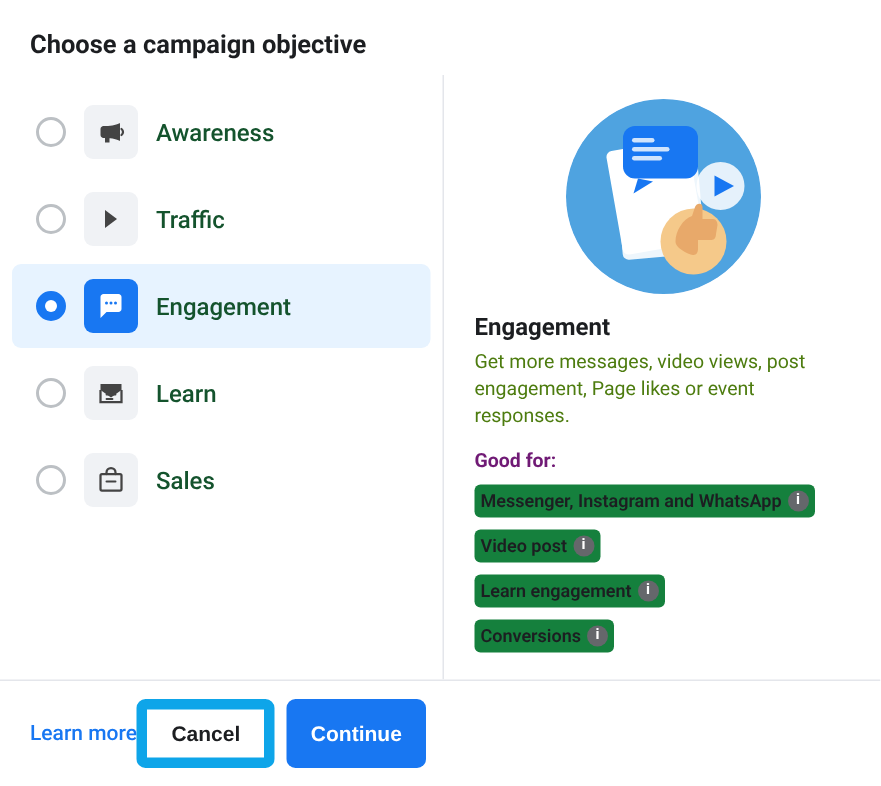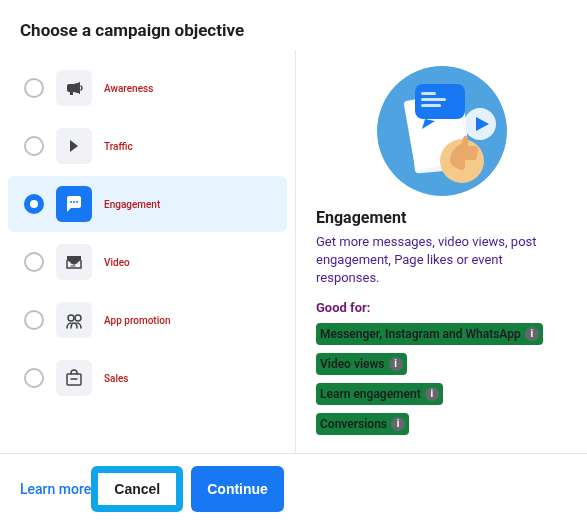--- a/index.html
+++ b/index.html
@@ -100,9 +100,9 @@
     }
 
     .obj-label {
-      font-size: 10px;
+      font-size: 16px;
       font-weight: 500;
-      color: #b91c1c;
+      color: #14532d;
     }
 
     .detail-panel {

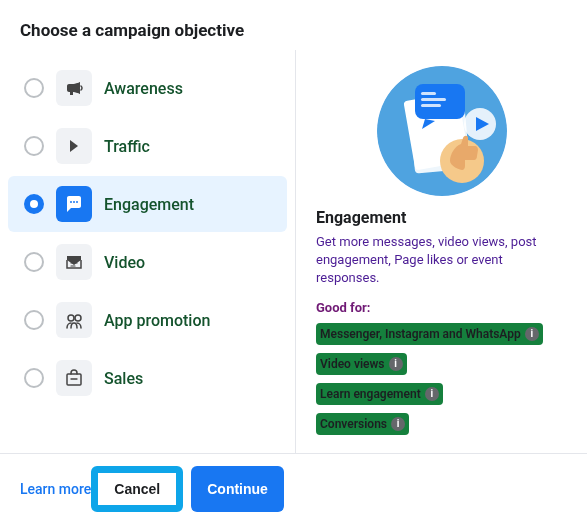--- a/index.html
+++ b/index.html
@@ -143,7 +143,7 @@
 
     .detail-description {
       font-size: 13px;
-      color: #4c1d95;
+      color: #4d7c0f;
       line-height: 1.4;
       margin-bottom: 12px;
     }

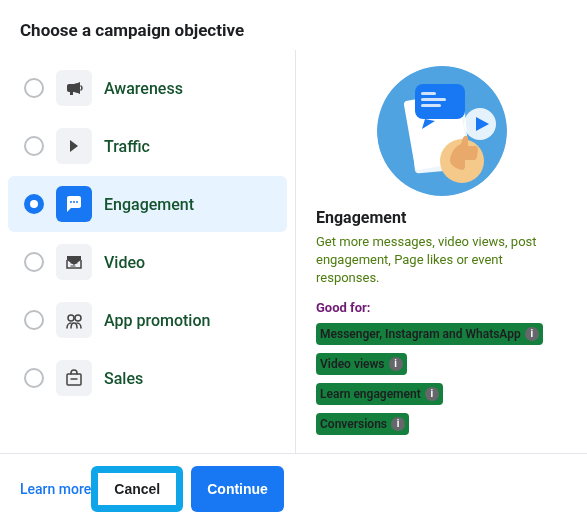--- a/index.html
+++ b/index.html
@@ -288,7 +288,7 @@
             <path d="M7 11H13M7 14H11" stroke="#444" stroke-width="1.2" stroke-linecap="round"></path>
           </svg>
         </div>
-        <span class="obj-label">Video</span>
+        <span class="obj-label">Learn</span>
       </div>
 
       <div class="objective-item">

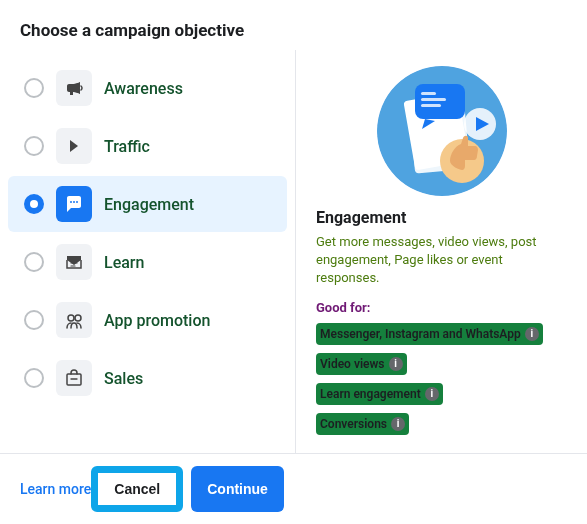--- a/index.html
+++ b/index.html
@@ -291,19 +291,6 @@
         <span class="obj-label">Learn</span>
       </div>
 
-      <div class="objective-item">
-        <div class="radio-circle"></div>
-        <div class="obj-icon">
-          <svg width="20" height="20" viewBox="0 0 20 20" fill="none">
-            <circle cx="7" cy="8" r="3" stroke="#444" stroke-width="1.5"></circle>
-            <circle cx="14" cy="8" r="3" stroke="#444" stroke-width="1.5"></circle>
-            <path d="M3 18C3 15.2 4.8 13 7 13" stroke="#444" stroke-width="1.5" stroke-linecap="round"></path>
-            <path d="M17 18C17 15.2 15.2 13 13 13" stroke="#444" stroke-width="1.5" stroke-linecap="round"></path>
-            <path d="M7 18C7 15.2 8.3 13 10 13C11.7 13 13 15.2 13 18" stroke="#444" stroke-width="1.5" stroke-linecap="round"></path>
-          </svg>
-        </div>
-        <span class="obj-label">App promotion</span>
-      </div>
 
       <div class="objective-item">
         <div class="radio-circle"></div>

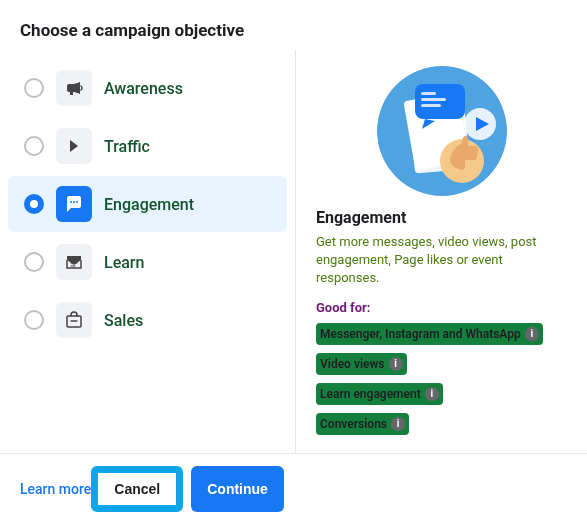--- a/index.html
+++ b/index.html
@@ -343,7 +343,7 @@
           <span class="tag-info">i</span>
         </div>
         <div class="tag">
-          <span>Video views</span>
+          <span>Video post</span>
           <span class="tag-info">i</span>
         </div>
         <div class="tag">

